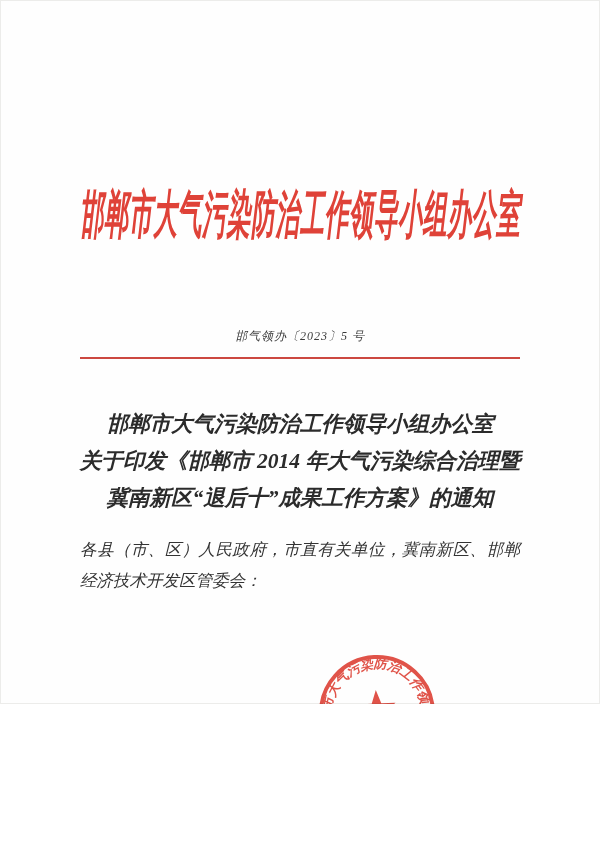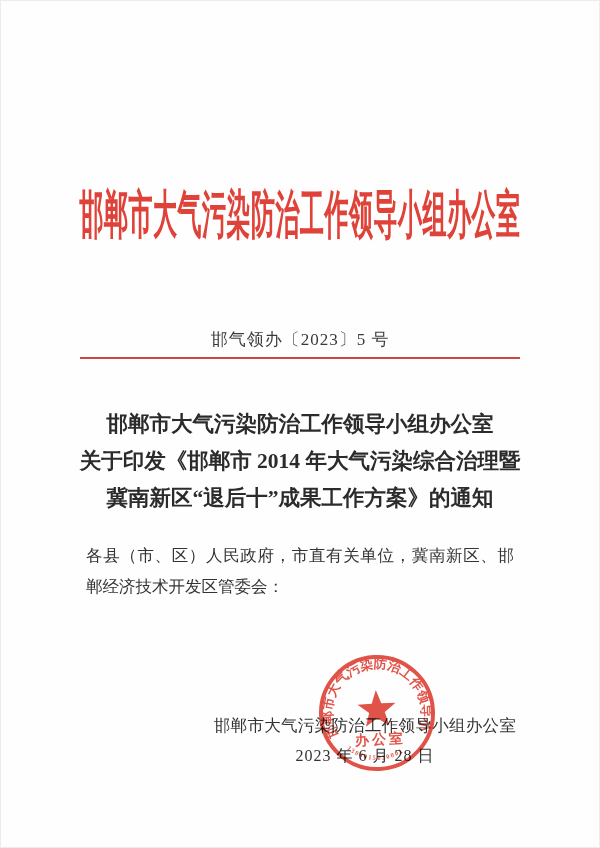--- a/index.html
+++ b/index.html
@@ -11,11 +11,12 @@
   .page {
     position: relative;
     width: 600px;
-    height: 848px;
+    height: 704px;
     background: #fefefe;
     box-shadow: inset 0 0 0 1px #ececea;
     overflow: hidden;
     color: #2f2f2f;
+    font-style: italic;
   }
   
   .letterhead {

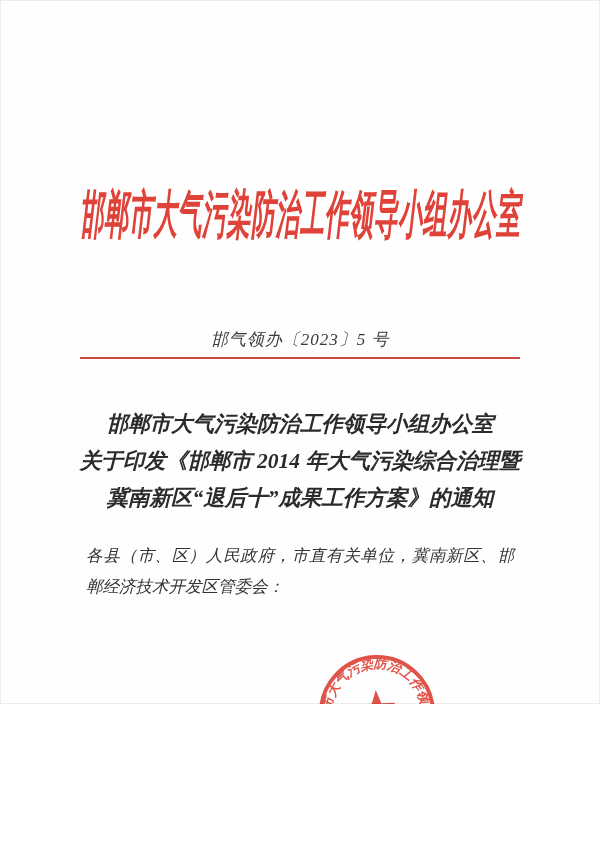--- a/index.html
+++ b/index.html
@@ -40,7 +40,7 @@
     left: 0;
     width: 600px;
     text-align: center;
-    font-size: 17px;
+    font-size: 12px;
     letter-spacing: 1px;
     color: #3a3a3a;
   }

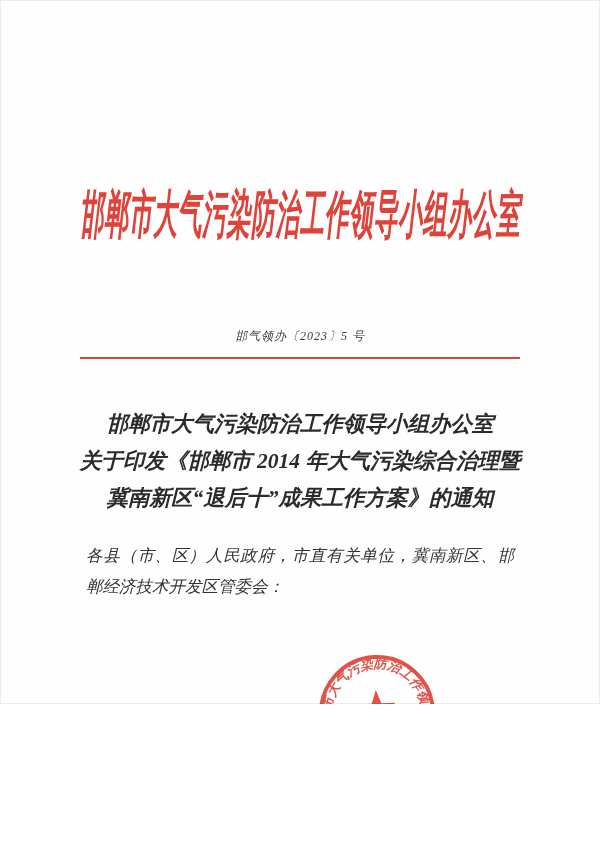--- a/index.html
+++ b/index.html
@@ -73,7 +73,7 @@
     text-align: justify;
     color: #333333;
   }
-  .body-text p { margin: 9px; }
+  .body-text p { margin: 3px; }
   .body-text p.indent { text-indent: 2em; }
   .signature-block {
     position: absolute;

